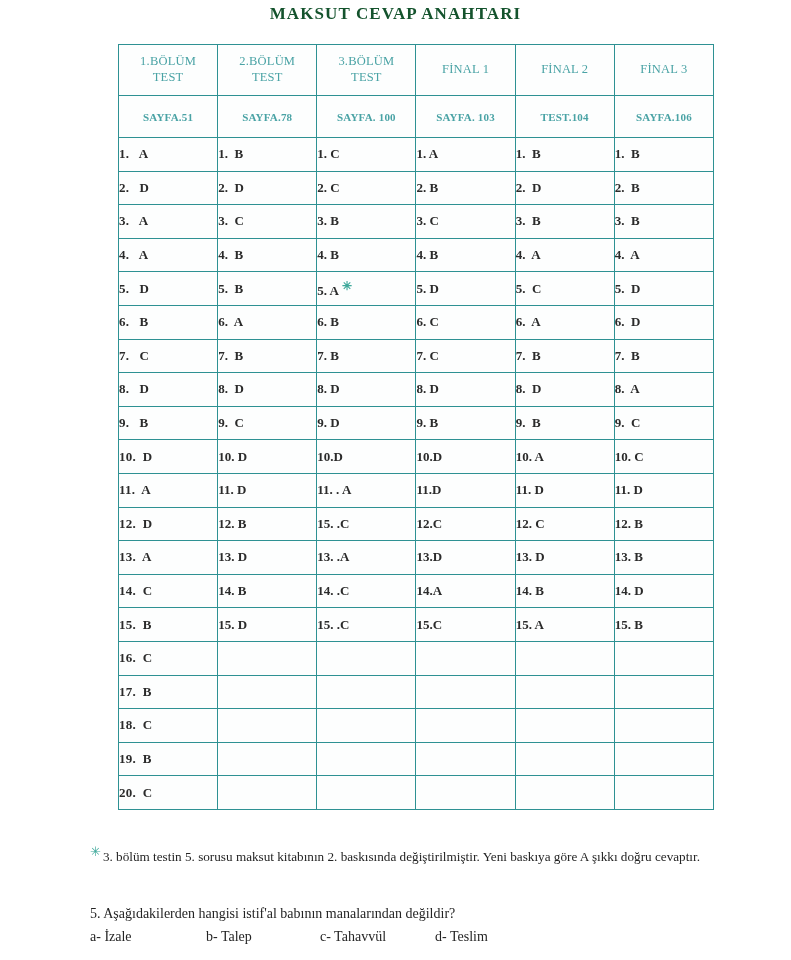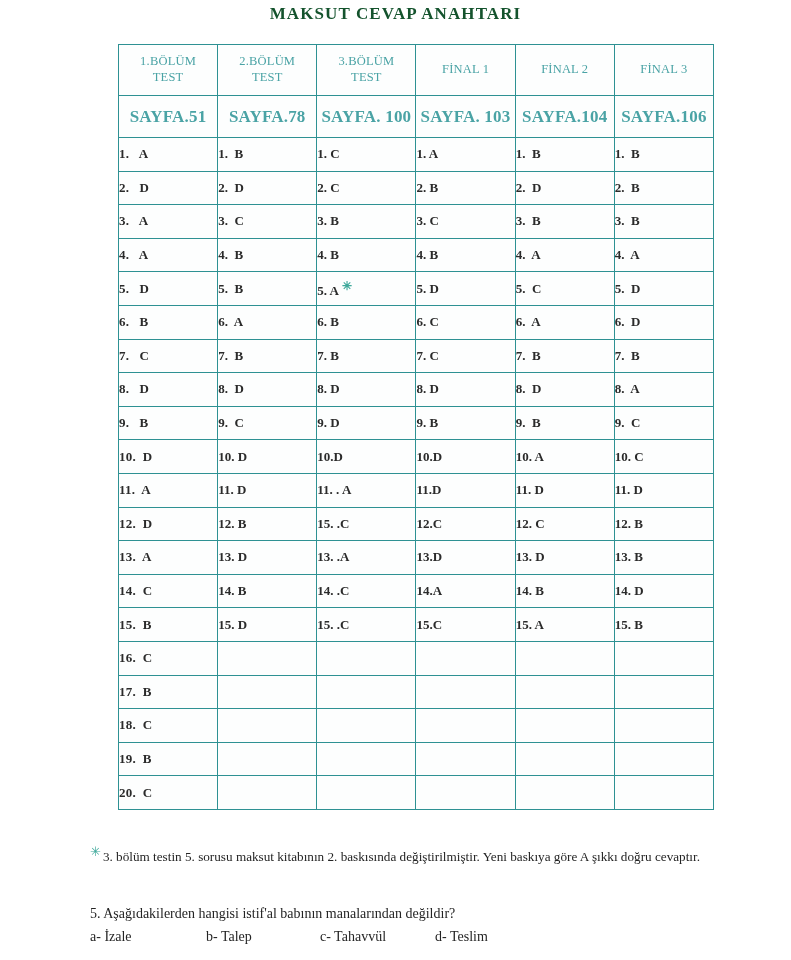--- a/index.html
+++ b/index.html
@@ -64,7 +64,7 @@
     height: 41px;
     text-align: center;
     vertical-align: middle;
-    font-size: 17px;
+    font-size: 11px;
     color: #4aa3a5;
     letter-spacing: 0.2px;
     font-weight: bold;

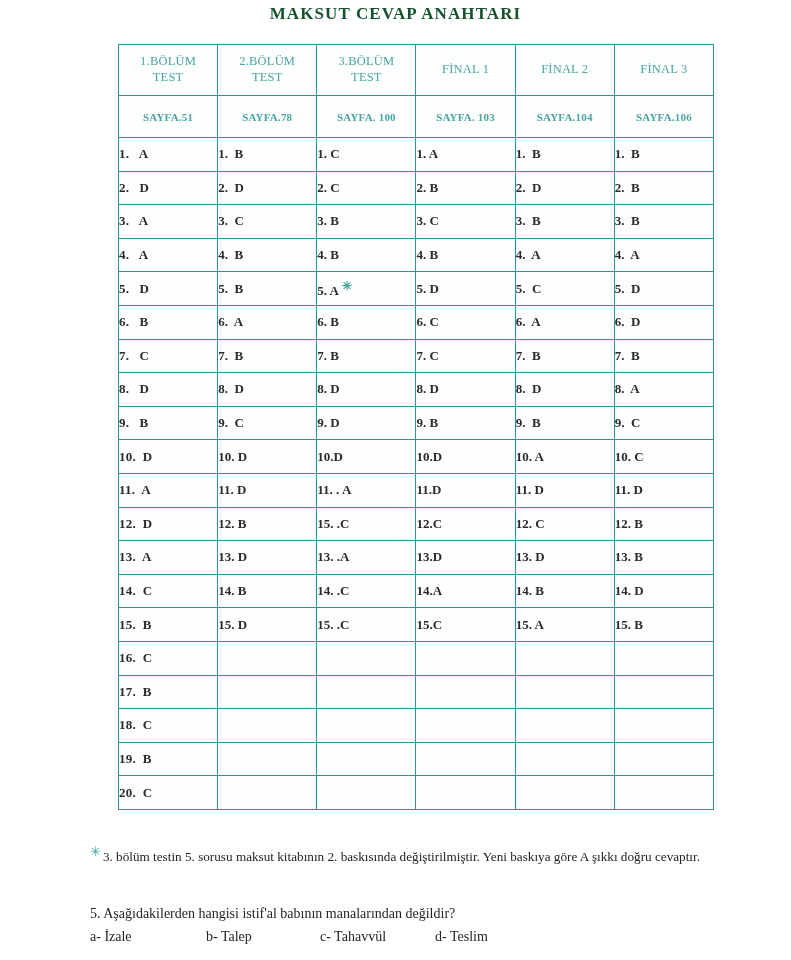--- a/index.html
+++ b/index.html
@@ -166,7 +166,7 @@
       <td class="page-cell">SAYFA.78</td>
       <td class="page-cell">SAYFA. 100</td>
       <td class="page-cell">SAYFA. 103</td>
-      <td class="page-cell">SAYFA.104</td>
+      <td class="page-cell">TEST.104</td>
       <td class="page-cell">SAYFA.106</td>
     </tr>
   </thead>

